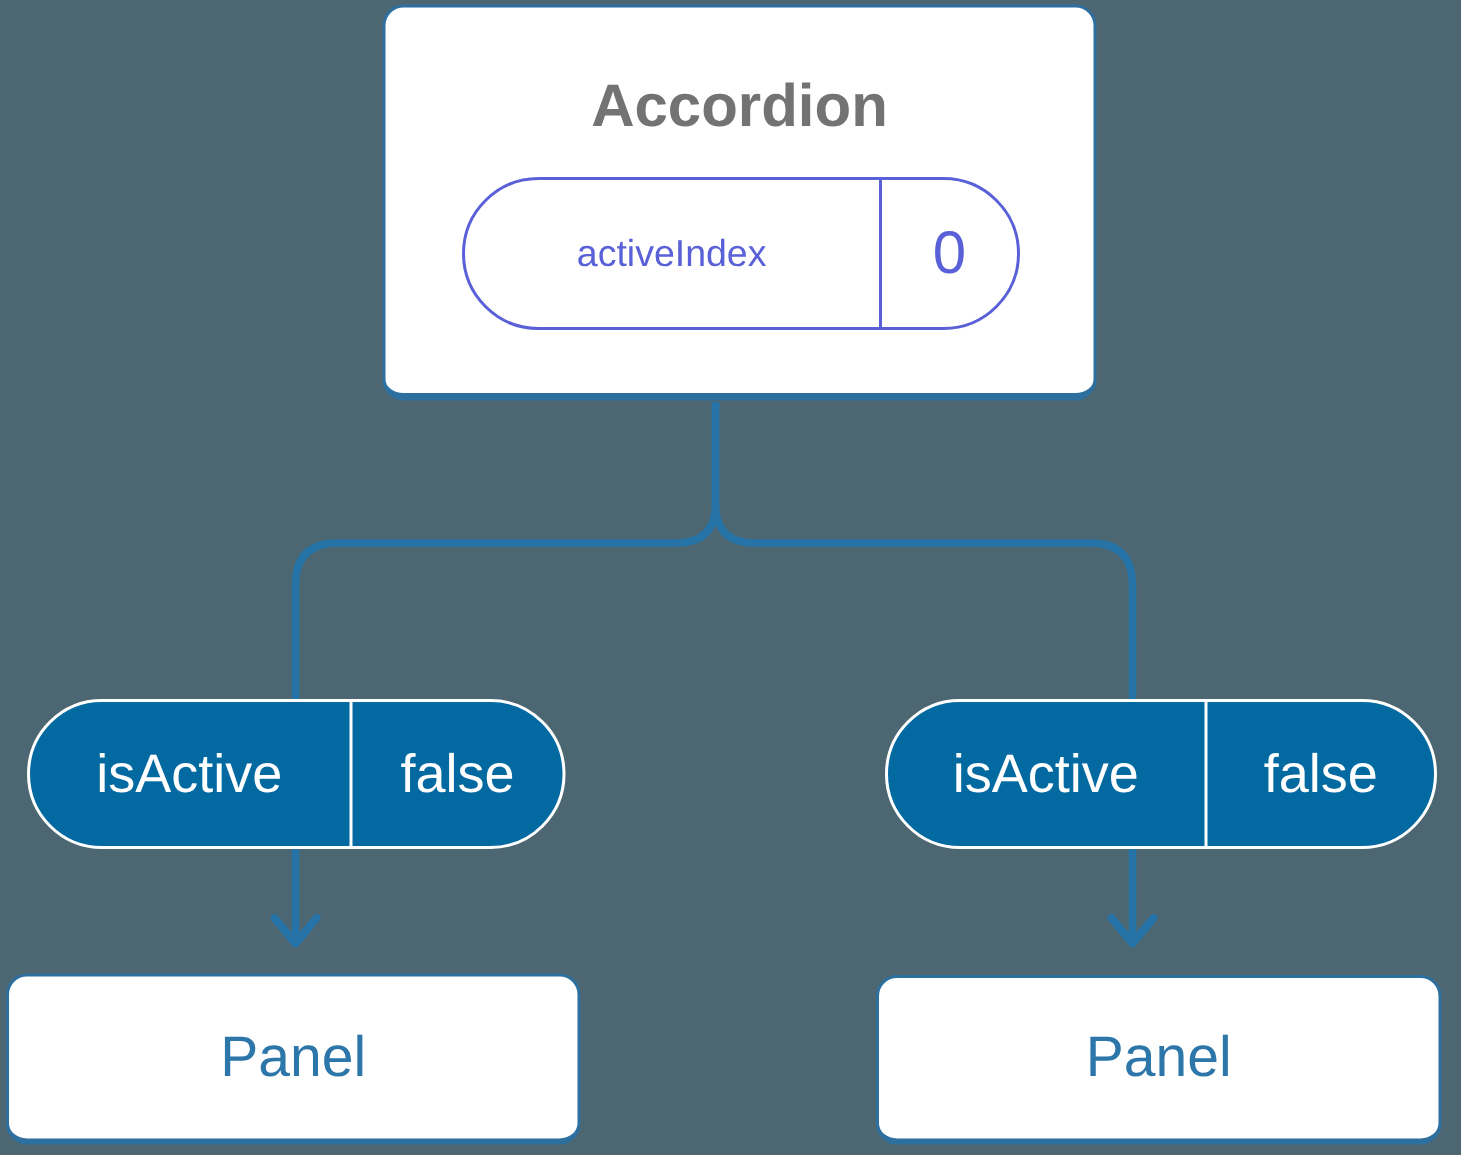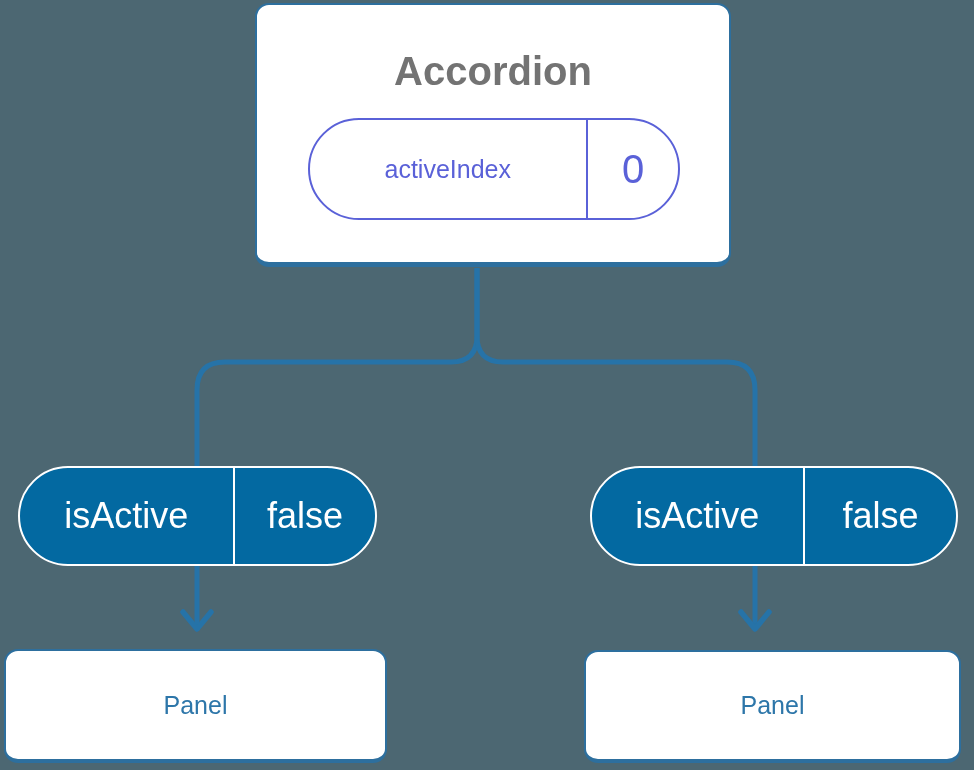--- a/index.html
+++ b/index.html
@@ -66,7 +66,7 @@
   .panel-node{
     display:flex;align-items:center;justify-content:center;
     border-bottom-width:4px;
-    font-size:25px;font-weight:500;color:#2d76a9;
+    font-size:38px;font-weight:500;color:#2d76a9;
   }
   .panel-node.left{left:4px;top:649px;width:383px;height:114px;}
   .panel-node.right{left:584px;top:650px;width:377px;height:113px;}

